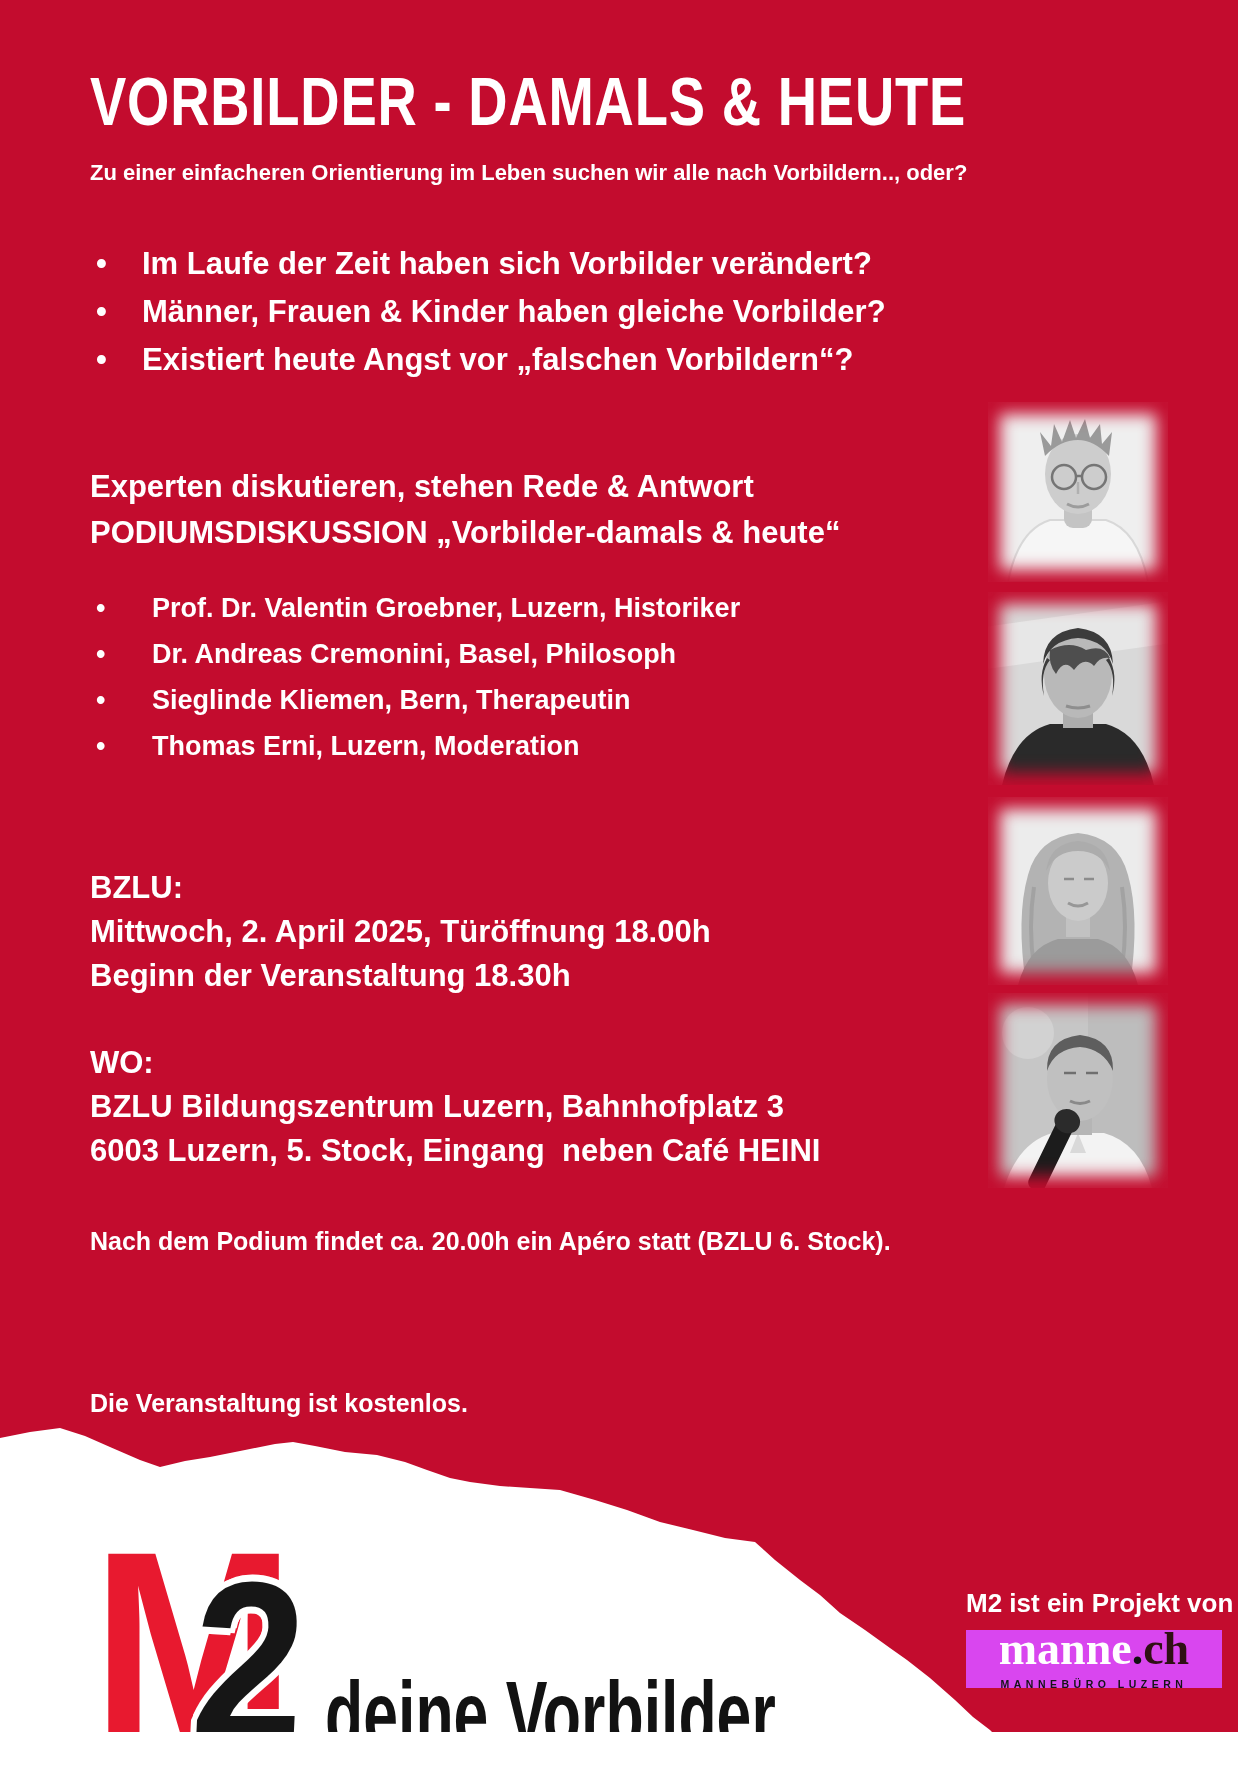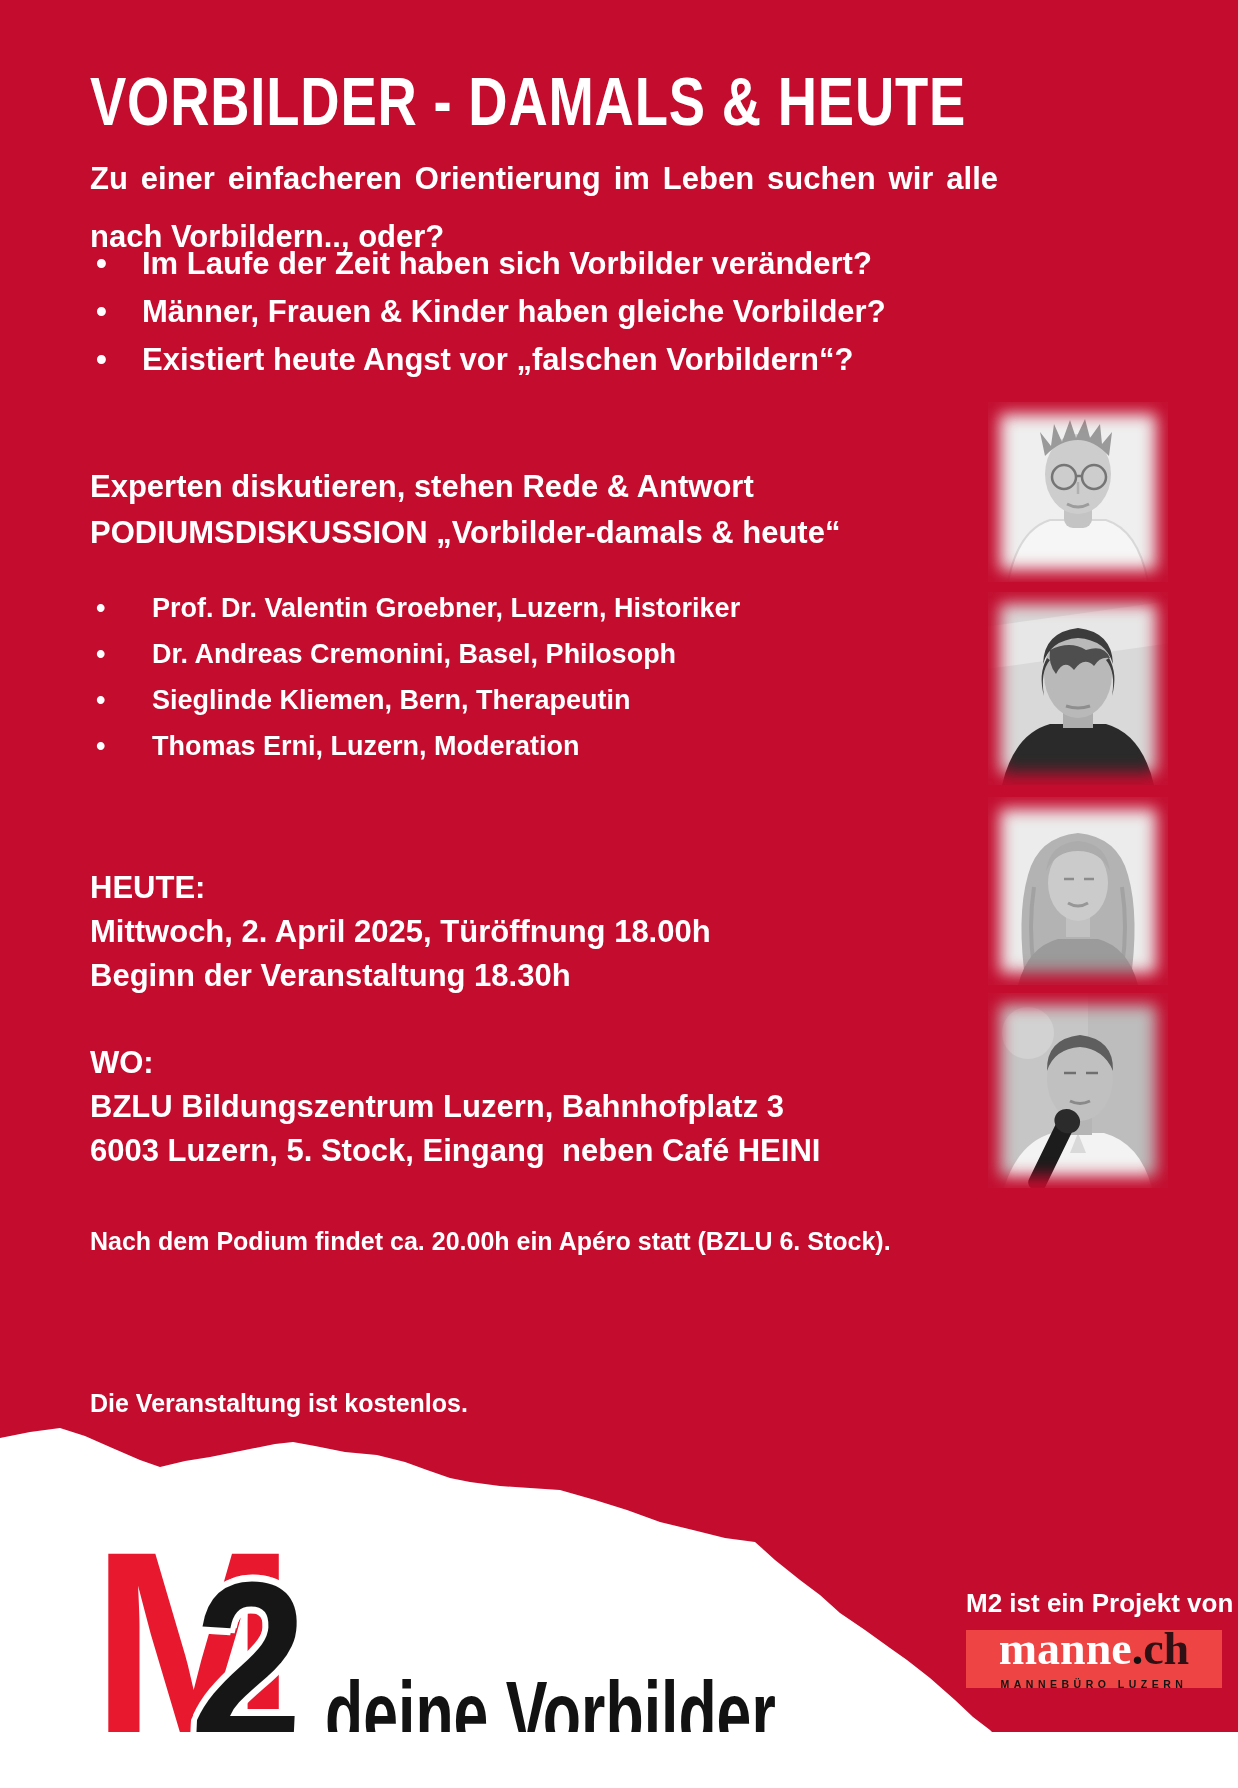--- a/index.html
+++ b/index.html
@@ -17,7 +17,7 @@
     left:90px; top:62px; font-size:68px; letter-spacing:1px;
     transform:scaleX(0.80); transform-origin:left top; white-space:nowrap;
   }
-  .intro { left:90px; top:150px; width:908px; font-size:31px; line-height:58px; text-align:justify; }
+  .intro { left:90px; top:150px; width:908px; font-size:22px; line-height:46px; text-align:justify; }
   .q-list { left:90px; top:240px; width:920px; font-size:31px; line-height:48px; }
   .q-item, .e-item { display:flex; }
   .q-item .bullet { width:46px; flex:0 0 46px; padding-left:6px; }

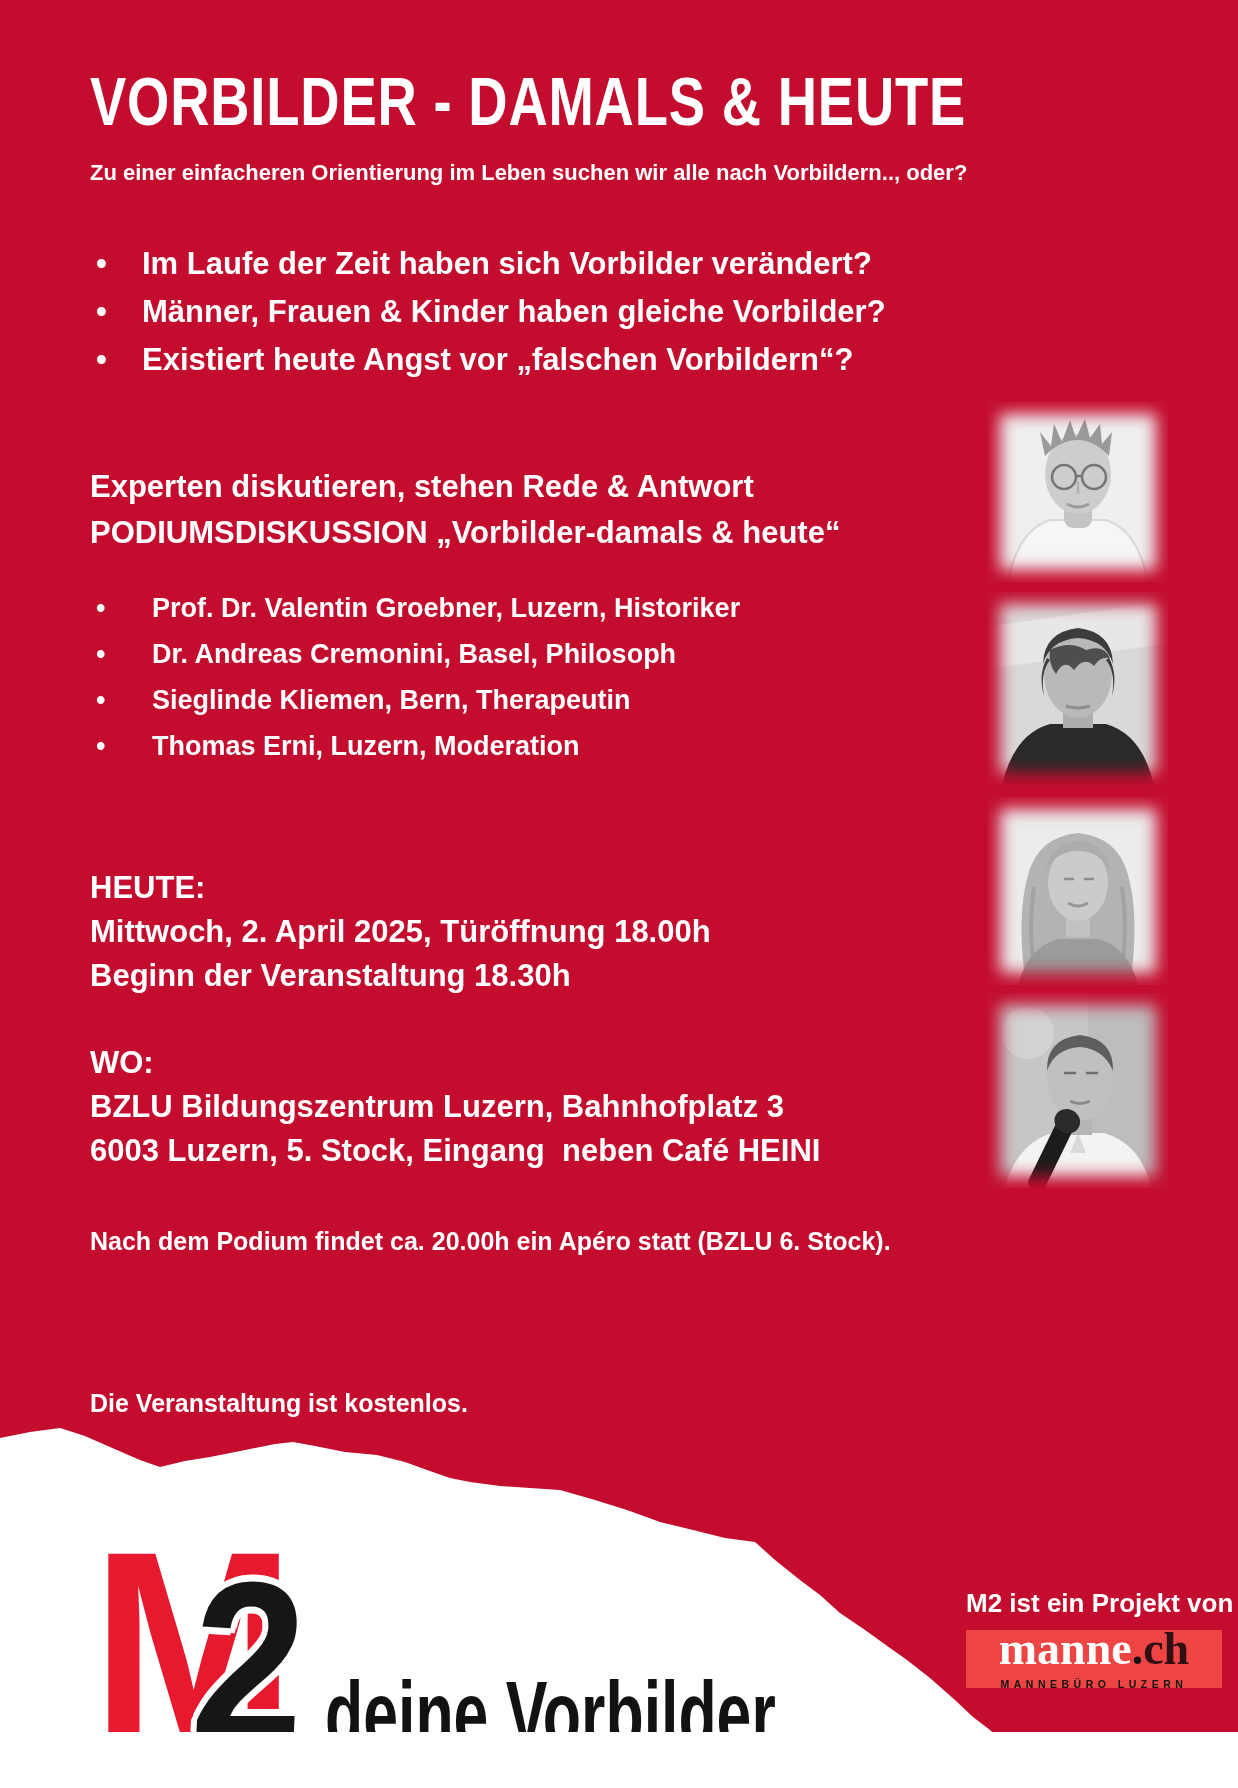--- a/index.html
+++ b/index.html
@@ -120,7 +120,7 @@
   </div>
 
   <div class="abs wtxt when">
-    <div>HEUTE:</div>
+    <div>BZLU:</div>
     <div class="nowrap">Mittwoch, 2. April 2025, Türöffnung 18.00h</div>
     <div class="nowrap">Beginn der Veranstaltung 18.30h</div>
   </div>

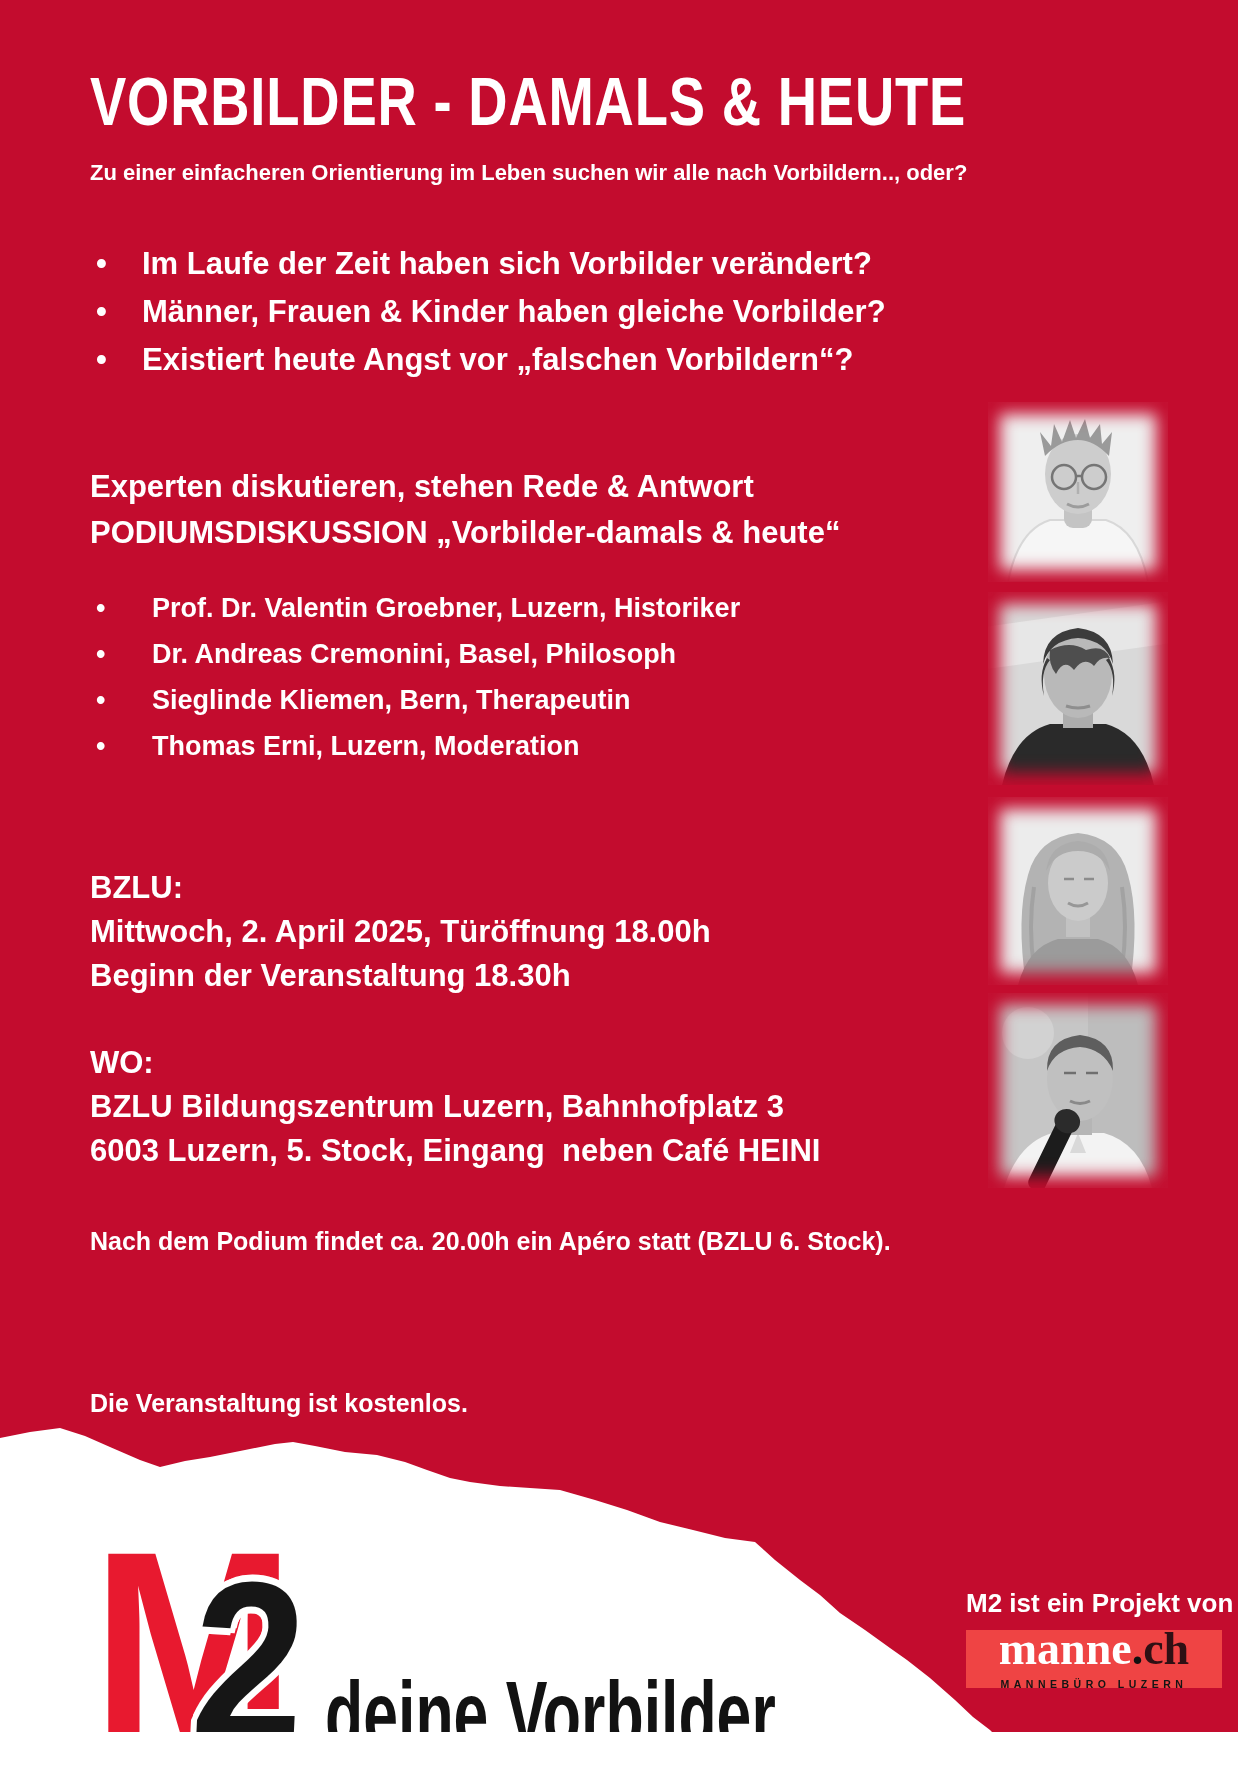--- a/index.html
+++ b/index.html
@@ -62,7 +62,7 @@
   }
   .project-note { left:966px; top:1588px; width:256px; text-align:left; font-size:26px; }
   .manne-box {
-    left:966px; top:1630px; width:256px; height:58px; background:#ef4444;
+    left:966px; top:1630px; width:256px; height:58px; background:#d946ef;
     display:flex; flex-direction:column; align-items:center; justify-content:center;
   }
   .manne-line { font-family:"Liberation Serif", serif; font-weight:700; font-size:46px; line-height:40px; white-space:nowrap; }

